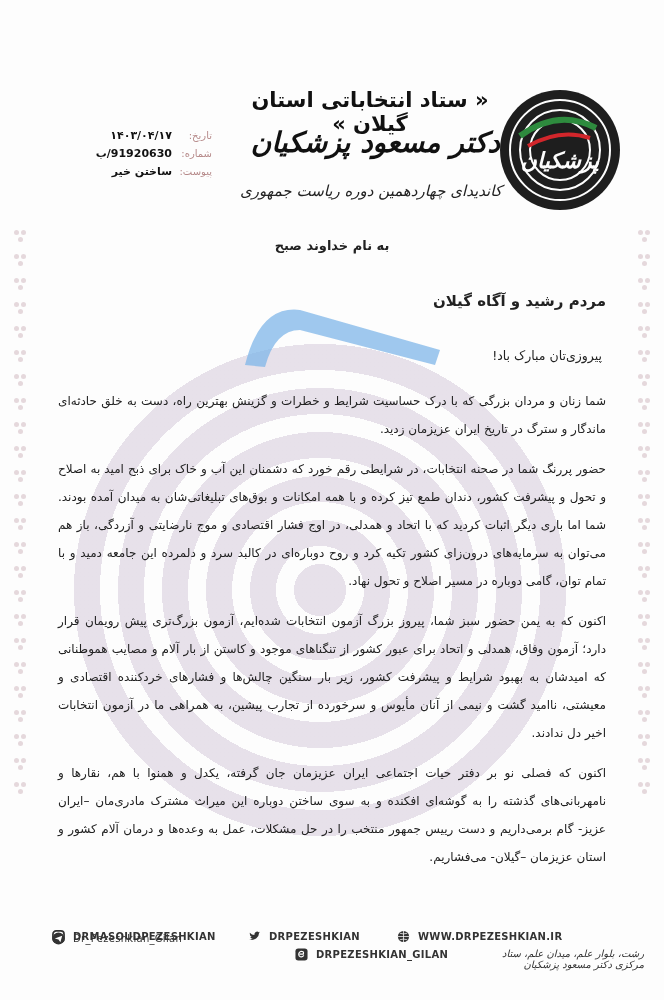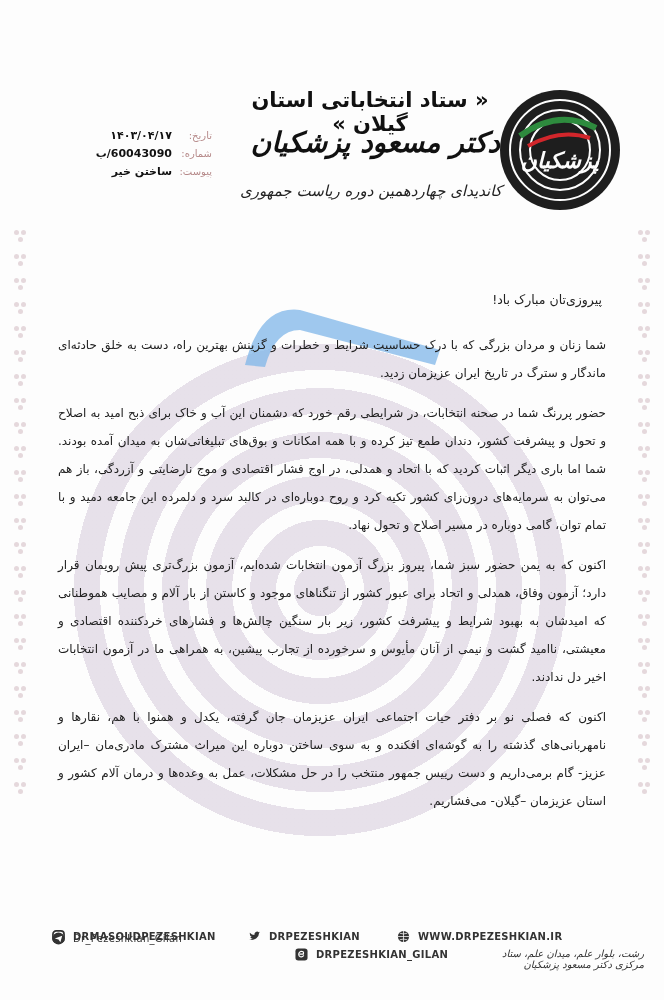--- a/index.html
+++ b/index.html
@@ -338,7 +338,7 @@
     </div>
     <div class="meta-row">
       <span class="meta-label">شماره:</span>
-      <span class="meta-value">60043090/ب</span>
+      <span class="meta-value">91920630/ب</span>
     </div>
     <div class="meta-row">
       <span class="meta-label">پیوست:</span>

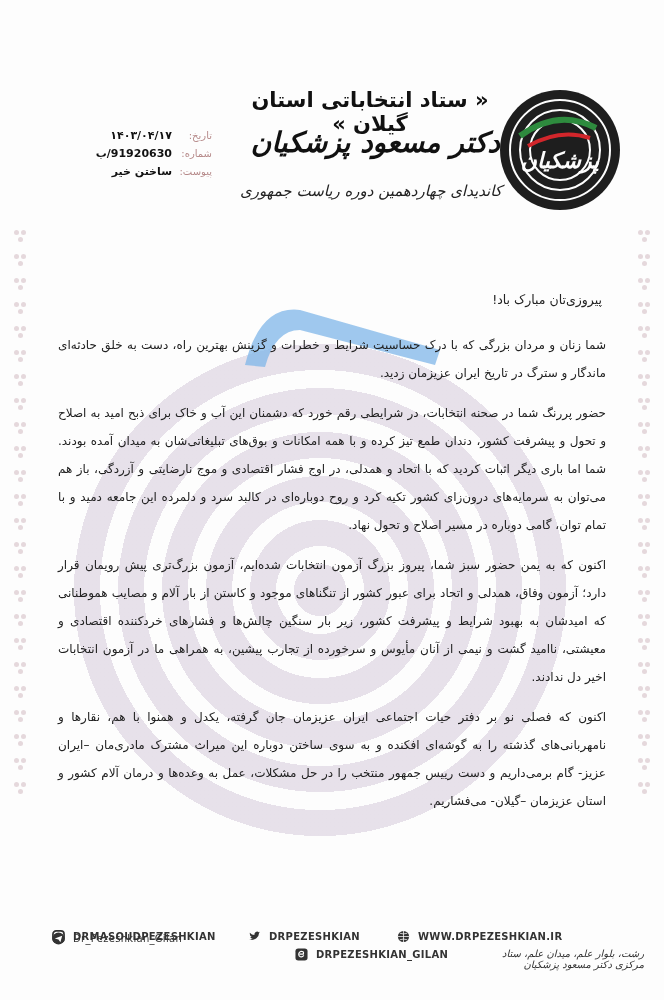--- a/index.html
+++ b/index.html
@@ -346,6 +346,7 @@
     </div>
   </div>
 
+  <div class="basmala">به نام خداوند صبح</div>
 
   <div class="content">
     <p class="congrats">پیروزی‌تان مبارک باد!</p>

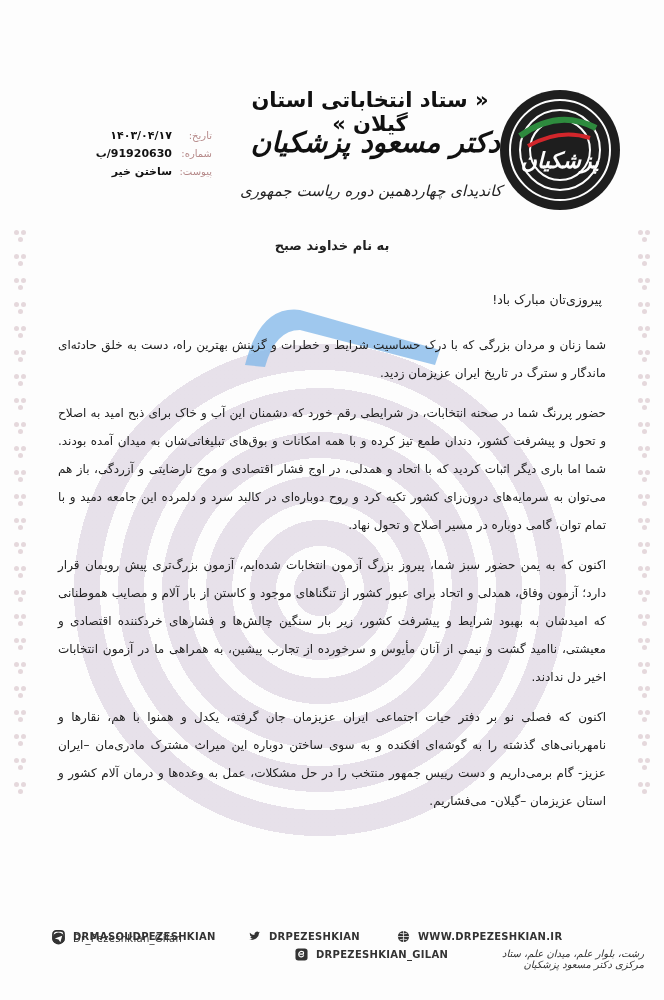--- a/index.html
+++ b/index.html
@@ -349,6 +349,7 @@
   <div class="basmala">به نام خداوند صبح</div>
 
   <div class="content">
+    <p class="salutation">مردم رشید و آگاه گیلان</p>
     <p class="congrats">پیروزی‌تان مبارک باد!</p>
     <p class="para">شما زنان و مردان بزرگی که با درک حساسیت شرایط و خطرات و گزینش بهترین راه، دست به خلق حادثه‌ای ماندگار و سترگ در تاریخ ایران عزیزمان زدید.</p>
     <p class="para">حضور پررنگ شما در صحنه انتخابات، در شرایطی رقم خورد که دشمنان این آب و خاک برای ذبح امید به اصلاح و تحول و پیشرفت کشور، دندان طمع تیز کرده و با همه امکانات و بوق‌های تبلیغاتی‌شان به میدان آمده بودند. شما اما باری دیگر اثبات کردید که با اتحاد و همدلی، در اوج فشار اقتصادی و موج نارضایتی و آزردگی، باز هم می‌توان به سرمایه‌های درون‌زای کشور تکیه کرد و روح دوباره‌ای در کالبد سرد و دلمرده این جامعه دمید و با تمام توان، گامی دوباره در مسیر اصلاح و تحول نهاد.</p>

